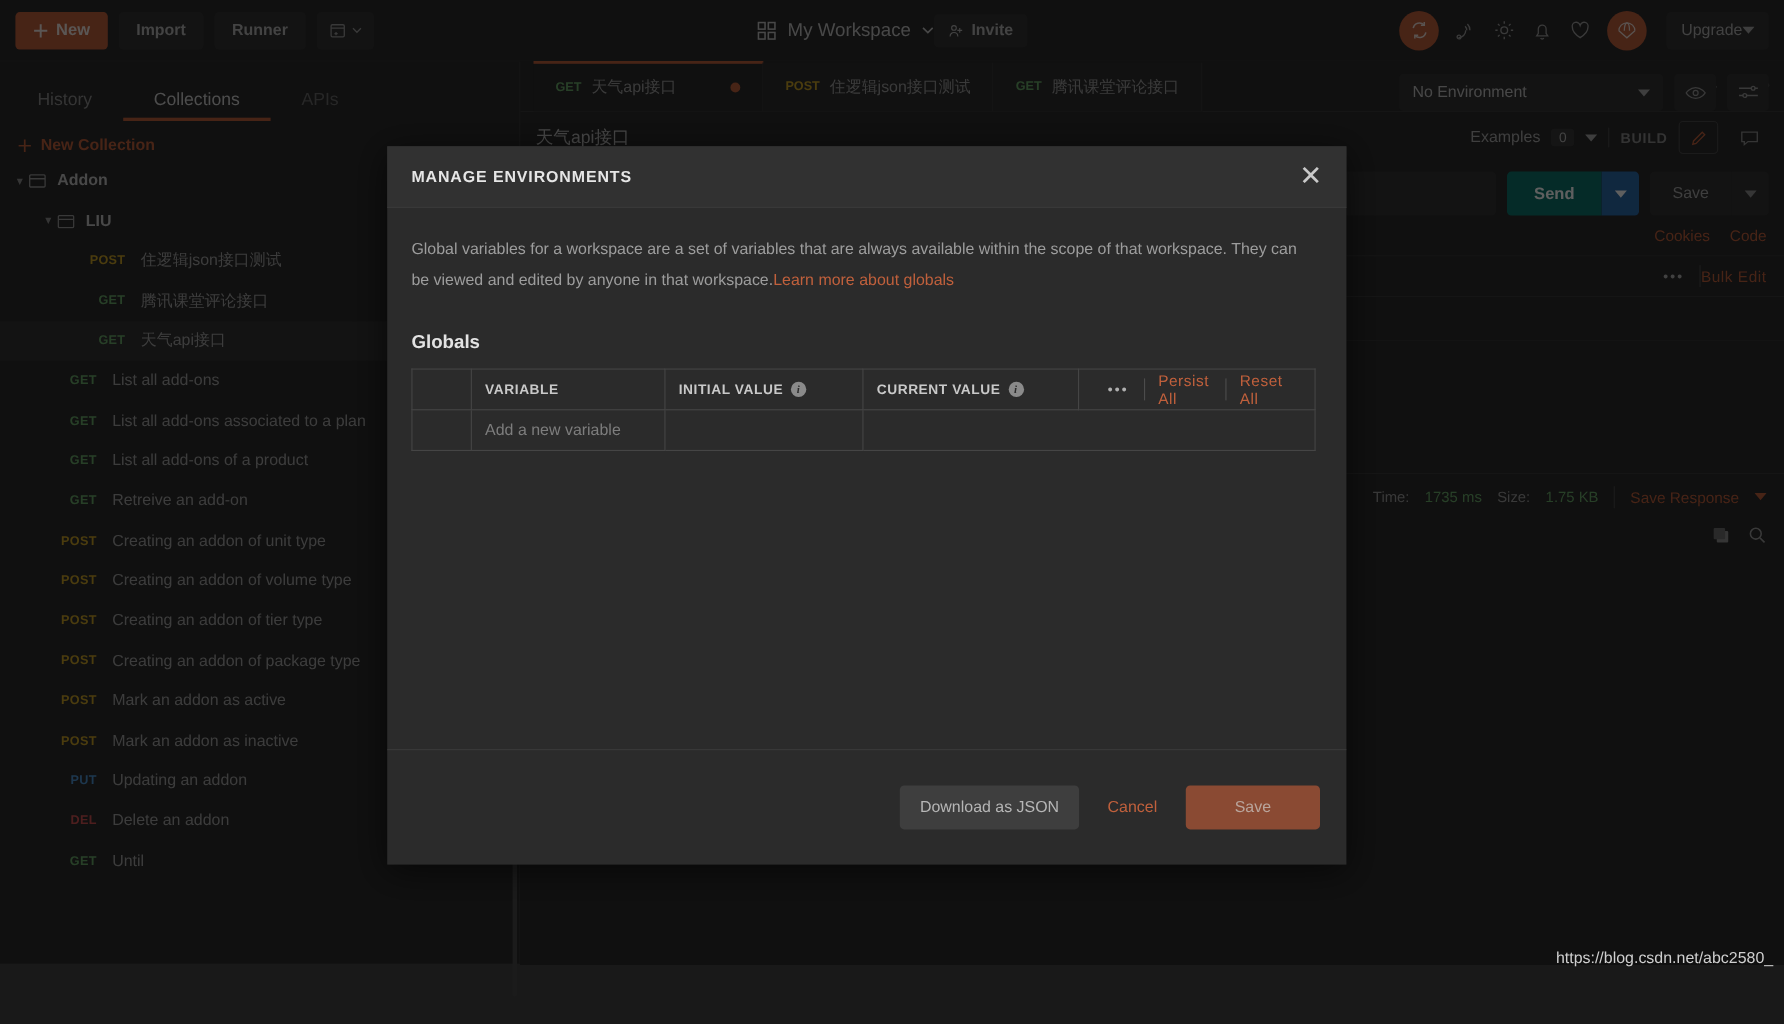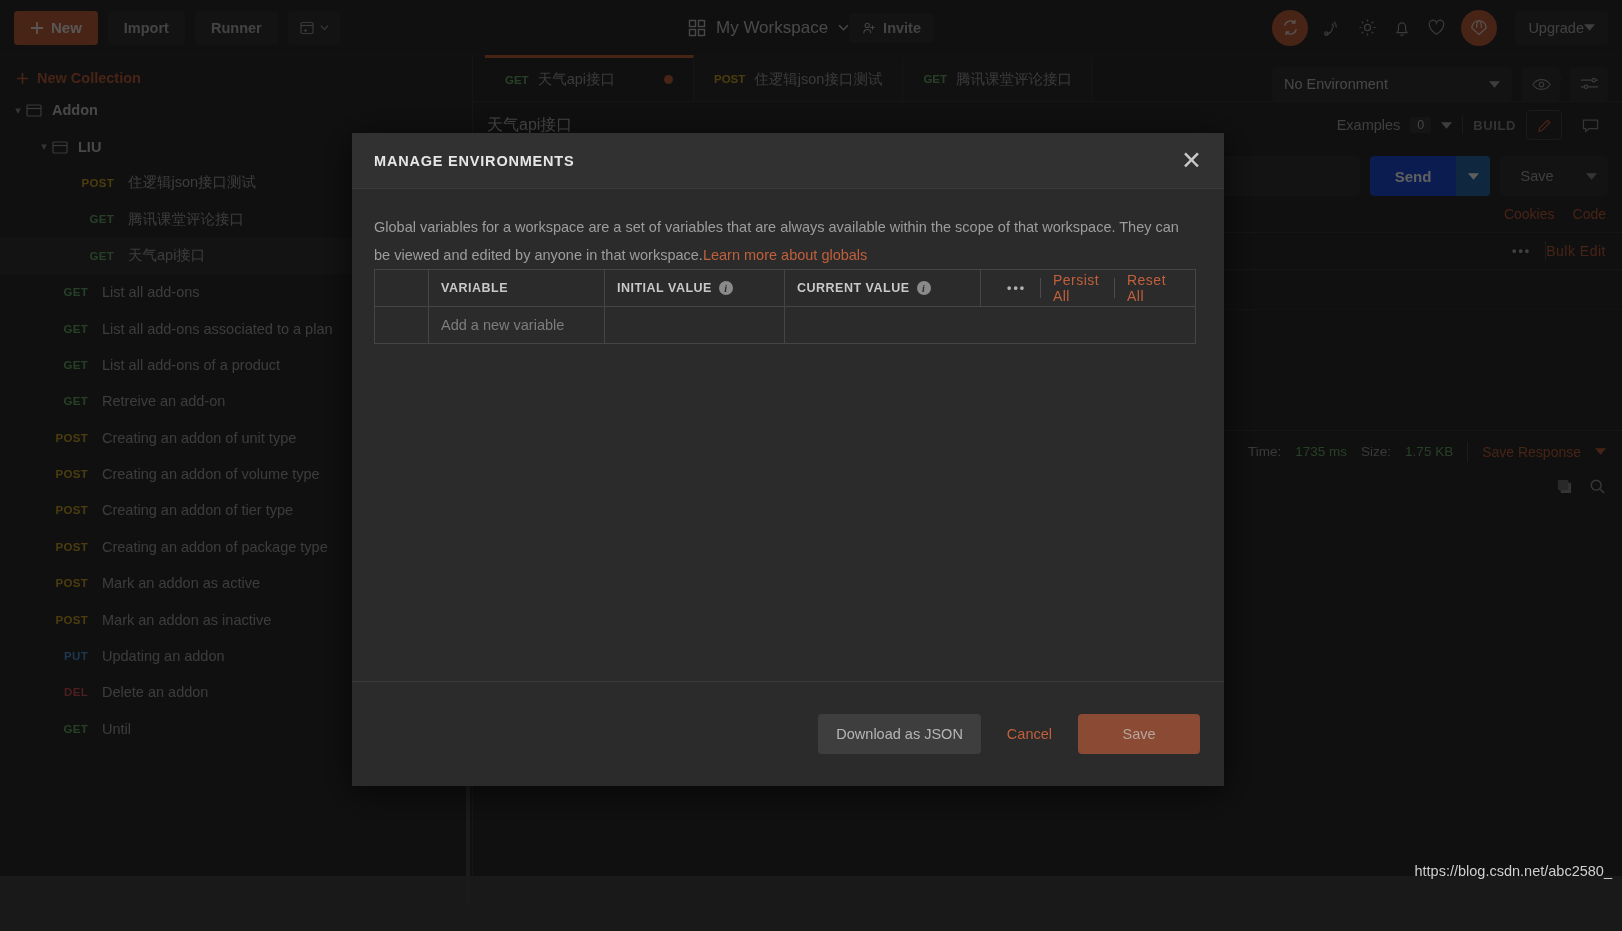--- a/index.html
+++ b/index.html
@@ -313,6 +313,11 @@
 
     <div class="sidebar">
 
+      <div class="tabs">
+        <div class="tab"><span>History</span></div>
+        <div class="tab active"><span>Collections</span></div>
+        <div class="tab faded"><span>APIs</span></div>
+      </div>
 
       <div class="newcoll">
         <svg width="13" height="13" viewBox="0 0 14 14">

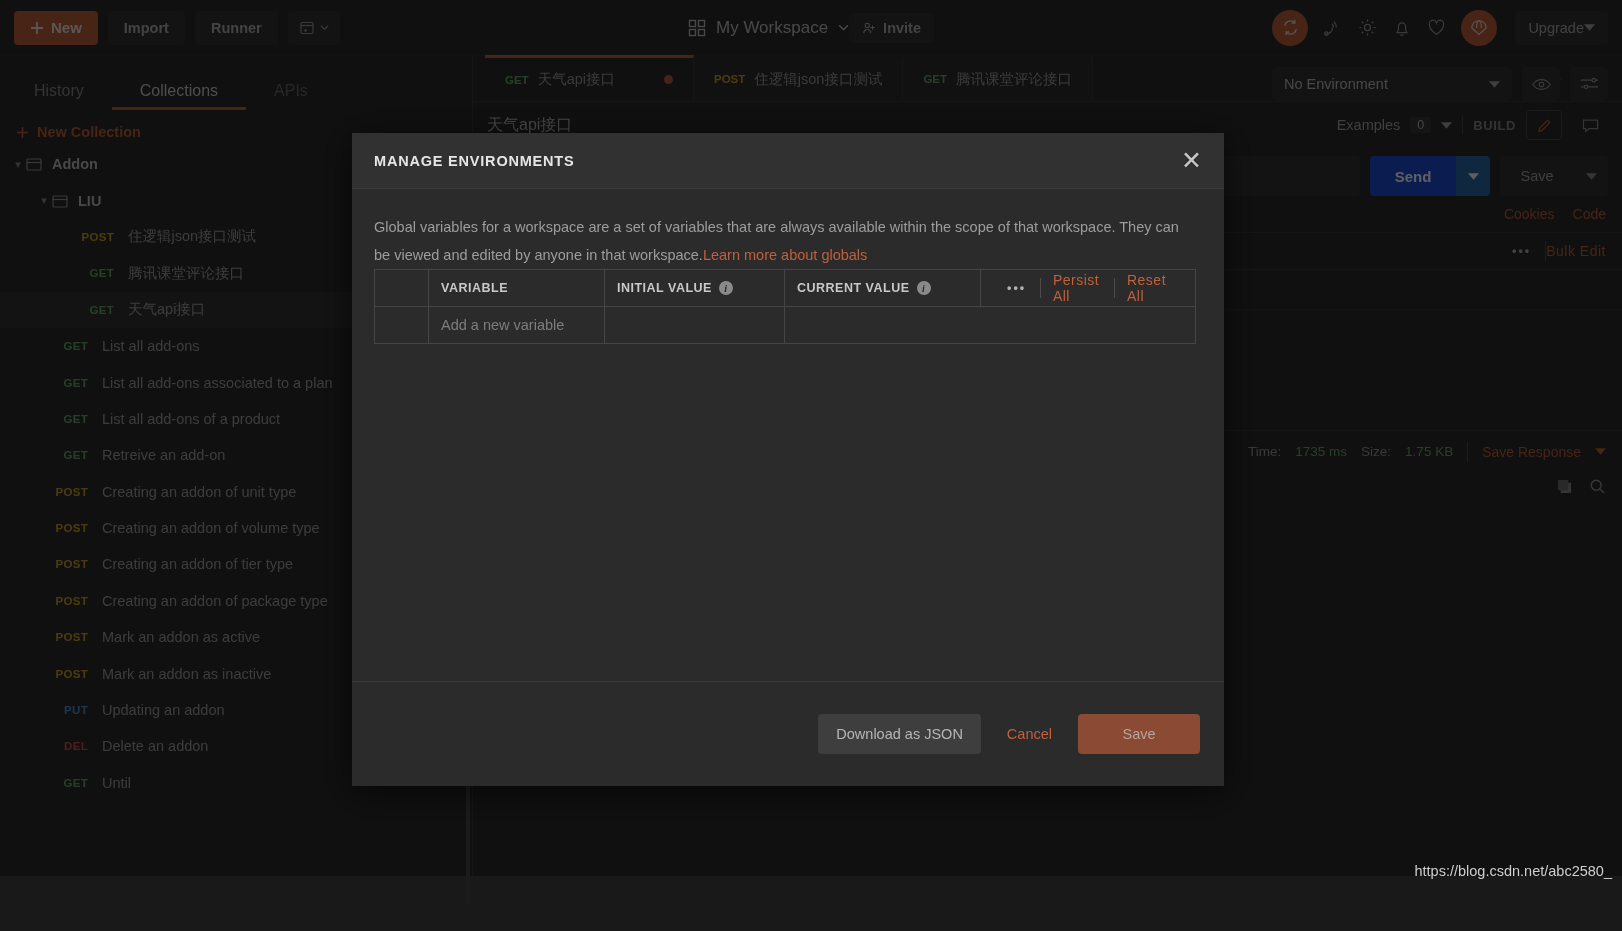--- a/index.html
+++ b/index.html
@@ -124,7 +124,7 @@
     display: flex; align-items: center; padding: 0 12px; font-size: 14.5px;
     color: #b9b9b9; overflow: hidden; white-space: nowrap; cursor: text; }
   .urlbox .var { color: #c4594a; }
-  .send { width: 86px; height: 40px; background: #1d4ed8; color: #fff; font-size: 15px;
+  .send { width: 86px; height: 40px; background: #0f766e; color: #fff; font-size: 15px;
     font-weight: bold; display: flex; align-items: center; justify-content: center;
     border-radius: 4px 0 0 4px; cursor: pointer; }
   .send-caret { width: 34px; height: 40px; background: #2b6cab; color: #fff;

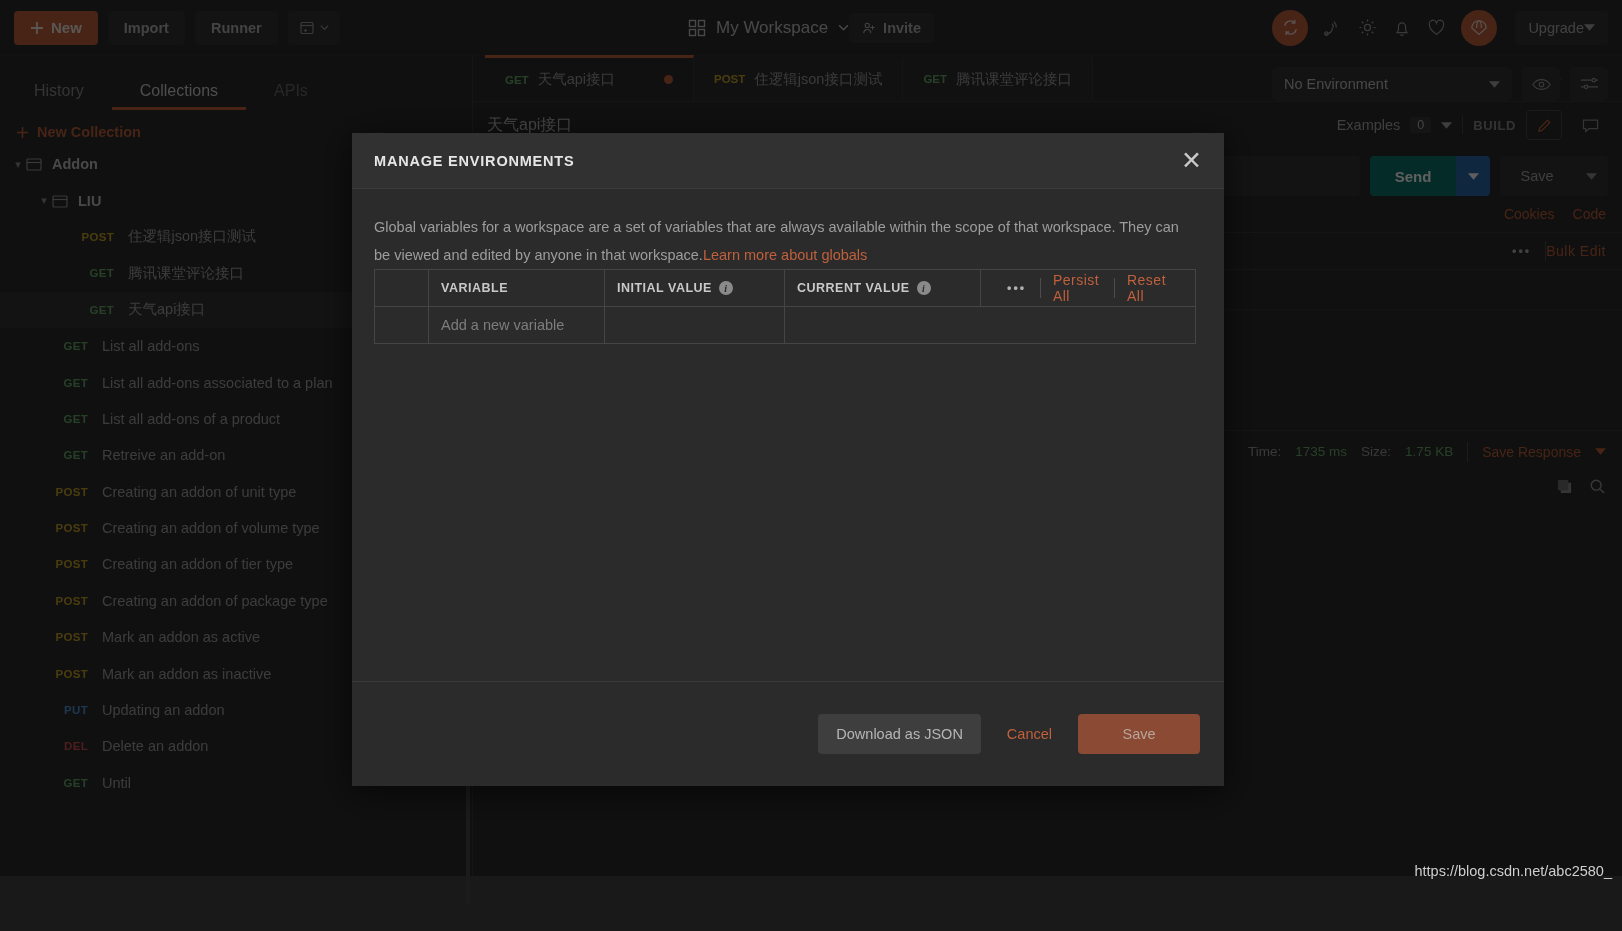--- a/index.html
+++ b/index.html
@@ -621,6 +621,7 @@
         <span>Global variables for a workspace are a set of variables that are always available within the scope of that workspace. They can be viewed and edited by anyone in that workspace.</span><a>Learn more about globals</a>
       </p>
 
+      <div class="globals-h">Globals</div>
 
       <table class="gtable">
         <thead>

